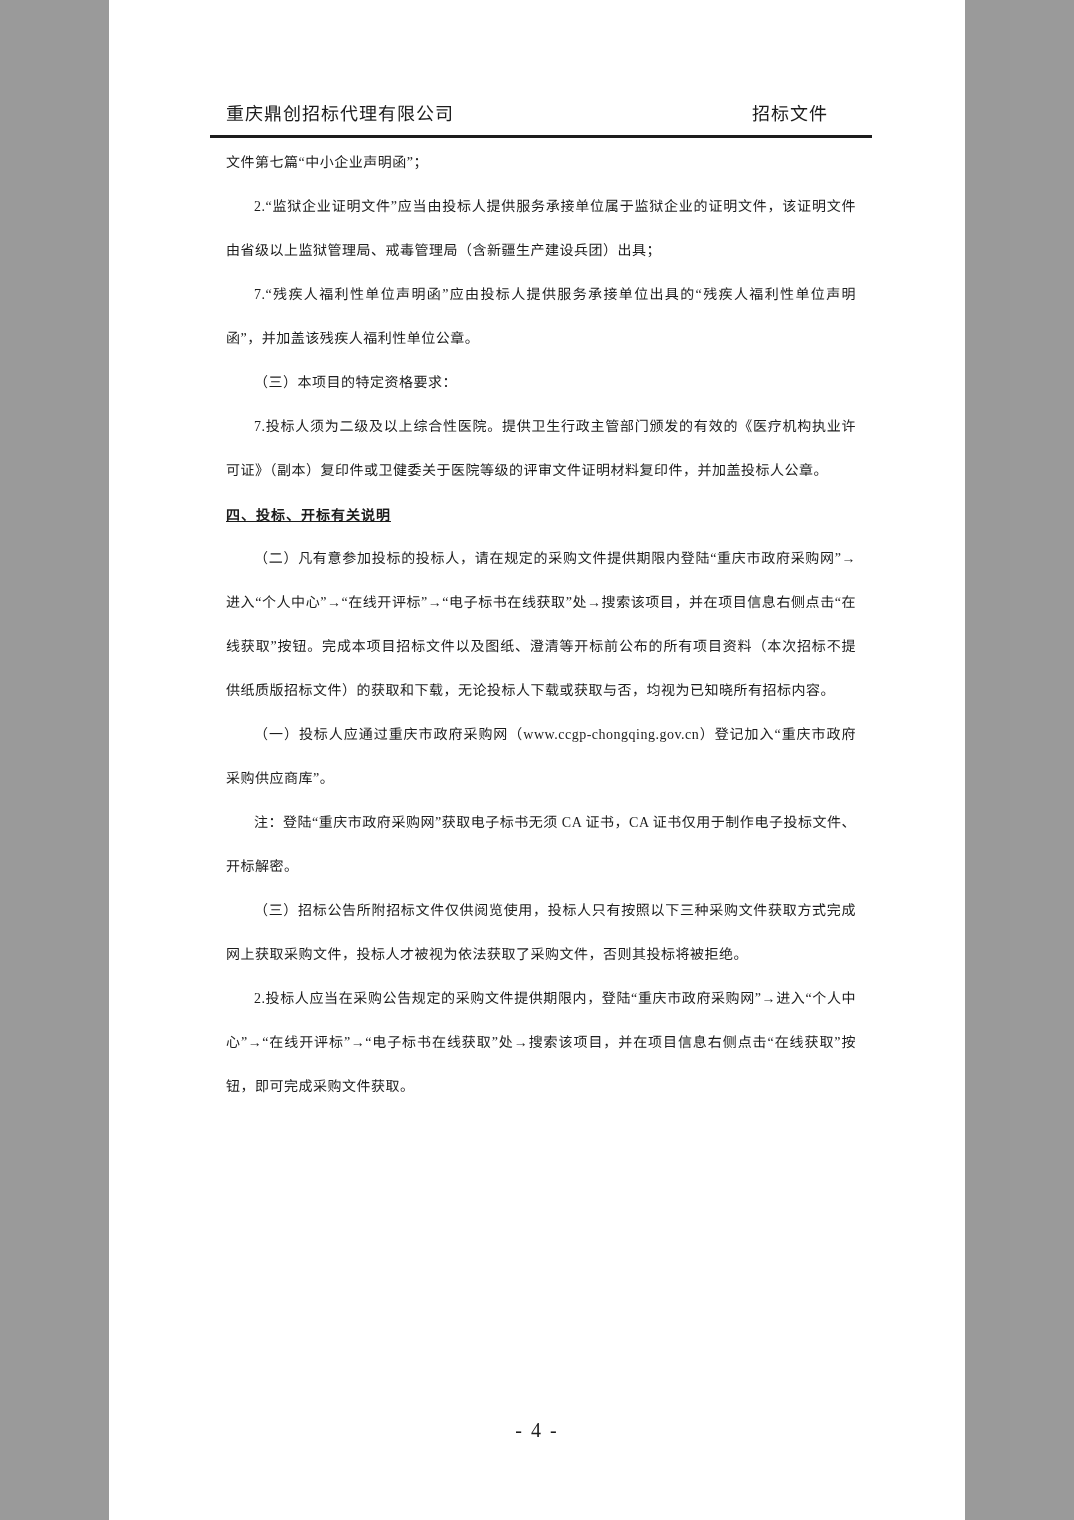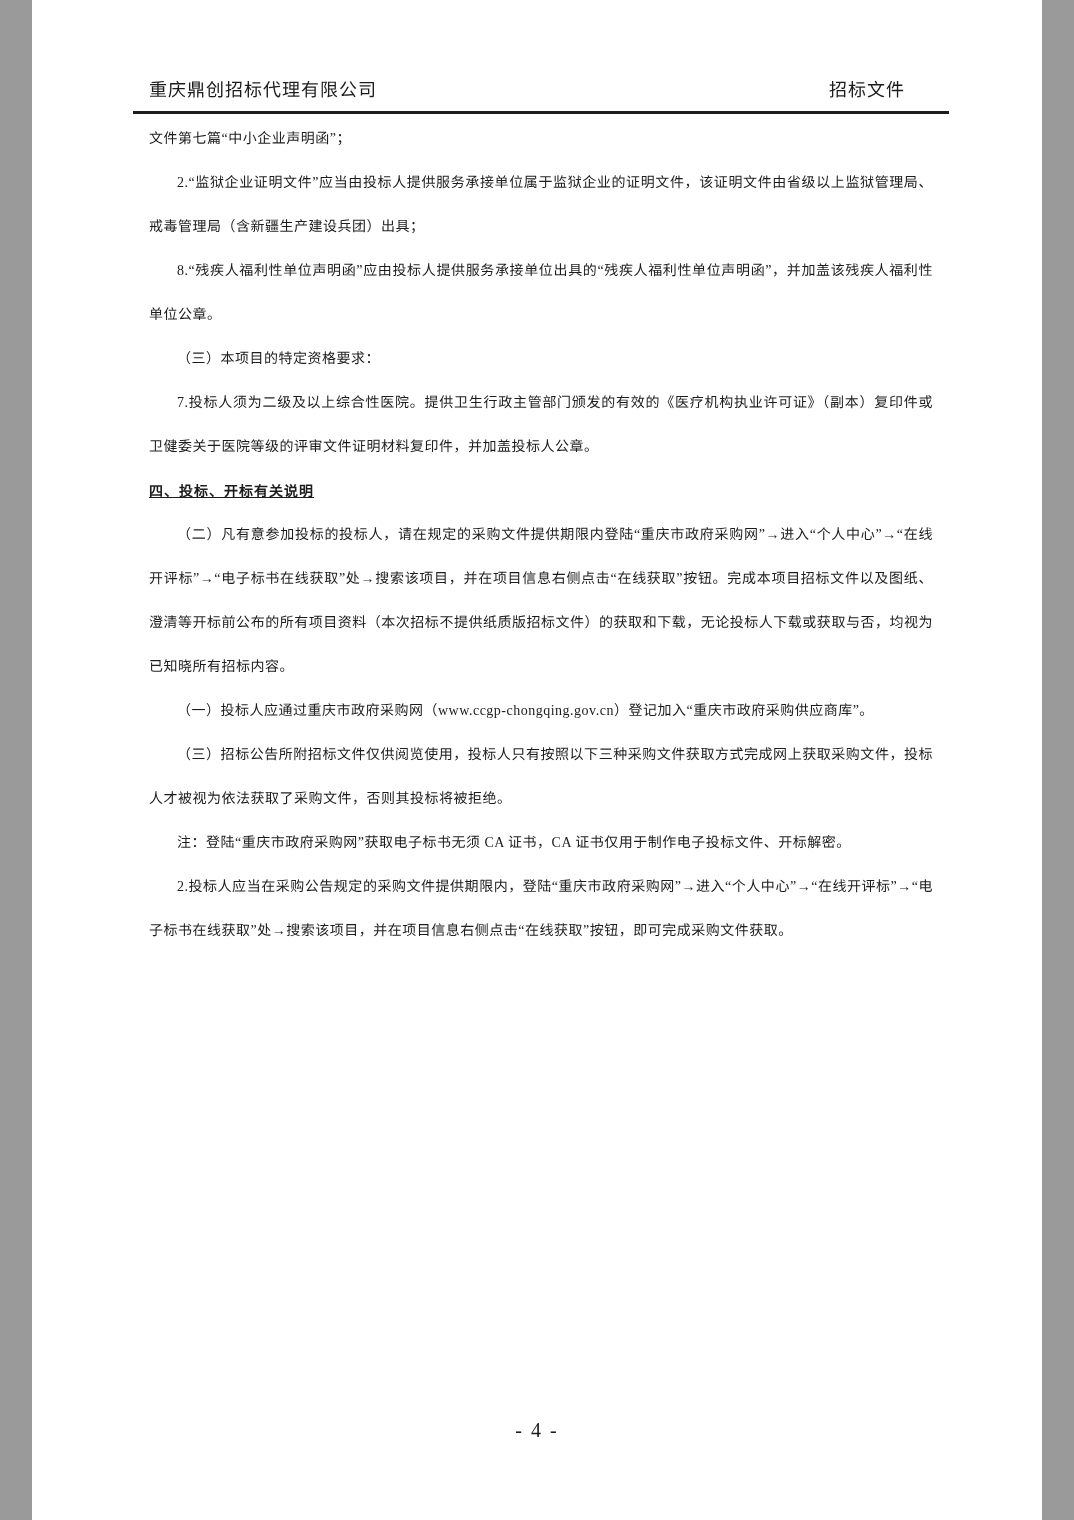--- a/index.html
+++ b/index.html
@@ -9,7 +9,7 @@
   }
   .page {
     position: relative;
-    width: 1010px;
+    width: 856px;
     height: 1520px;
     margin: 0 auto;
     background: #ffffff;

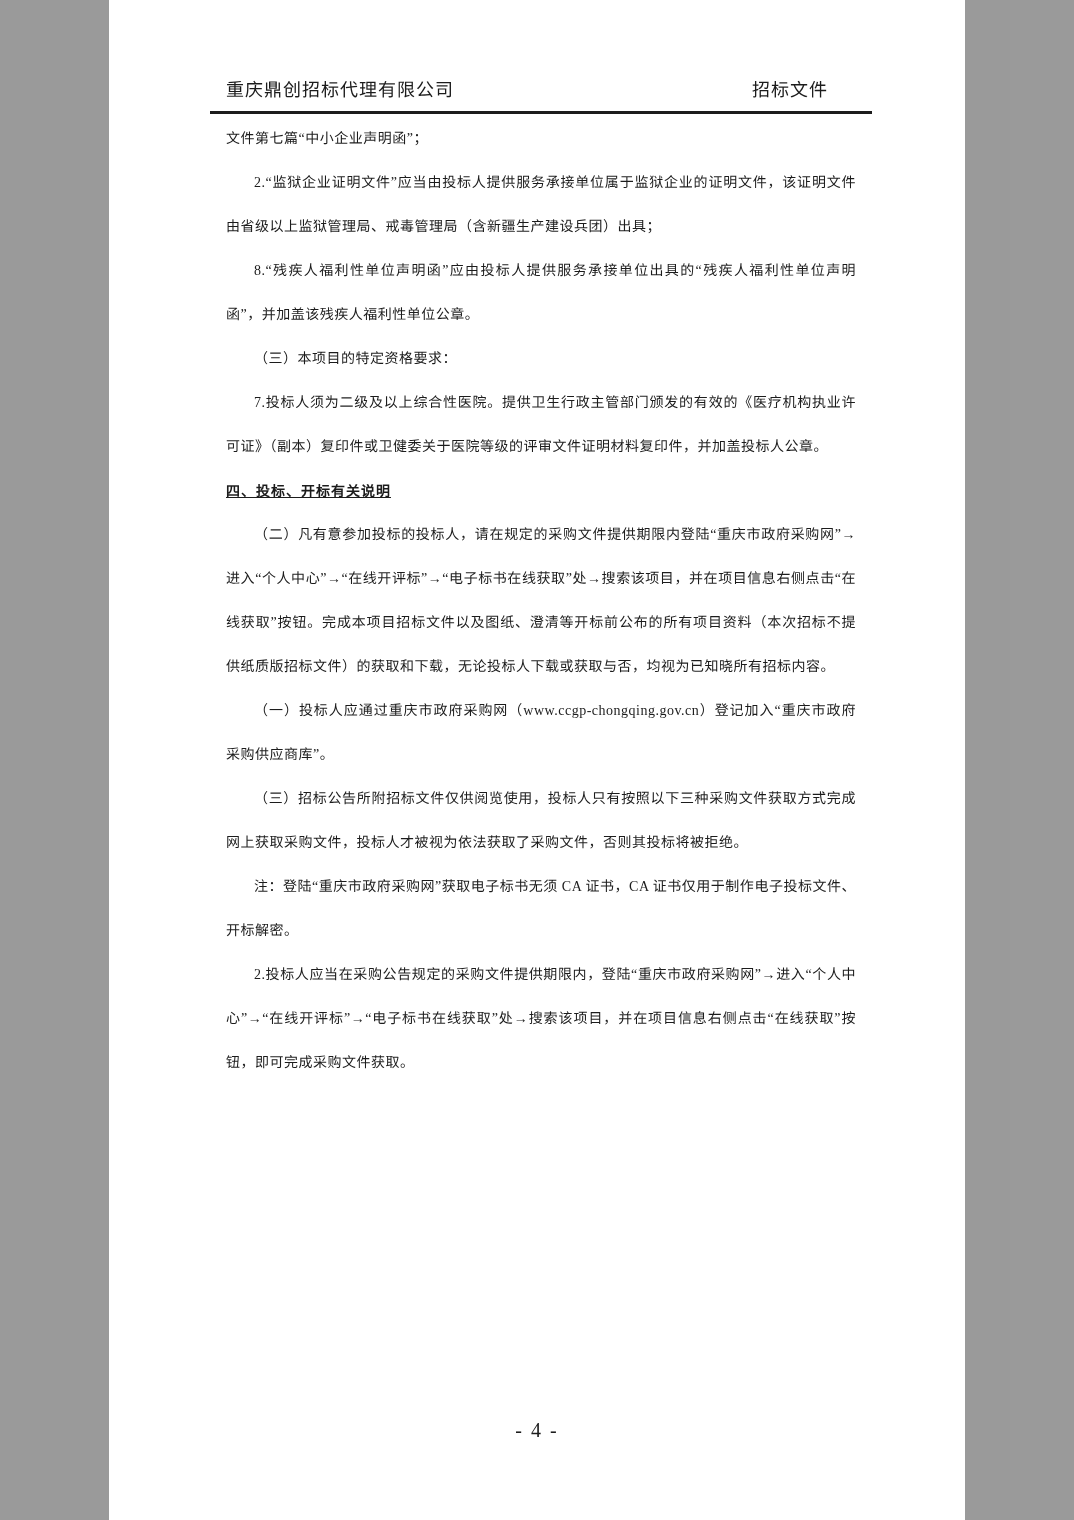--- a/index.html
+++ b/index.html
@@ -29,6 +29,7 @@
   }
   .page-header .hdr-right {
     margin-right: 28px;
+    margin-top: 24px;
   }
   .header-rule {
     height: 0;

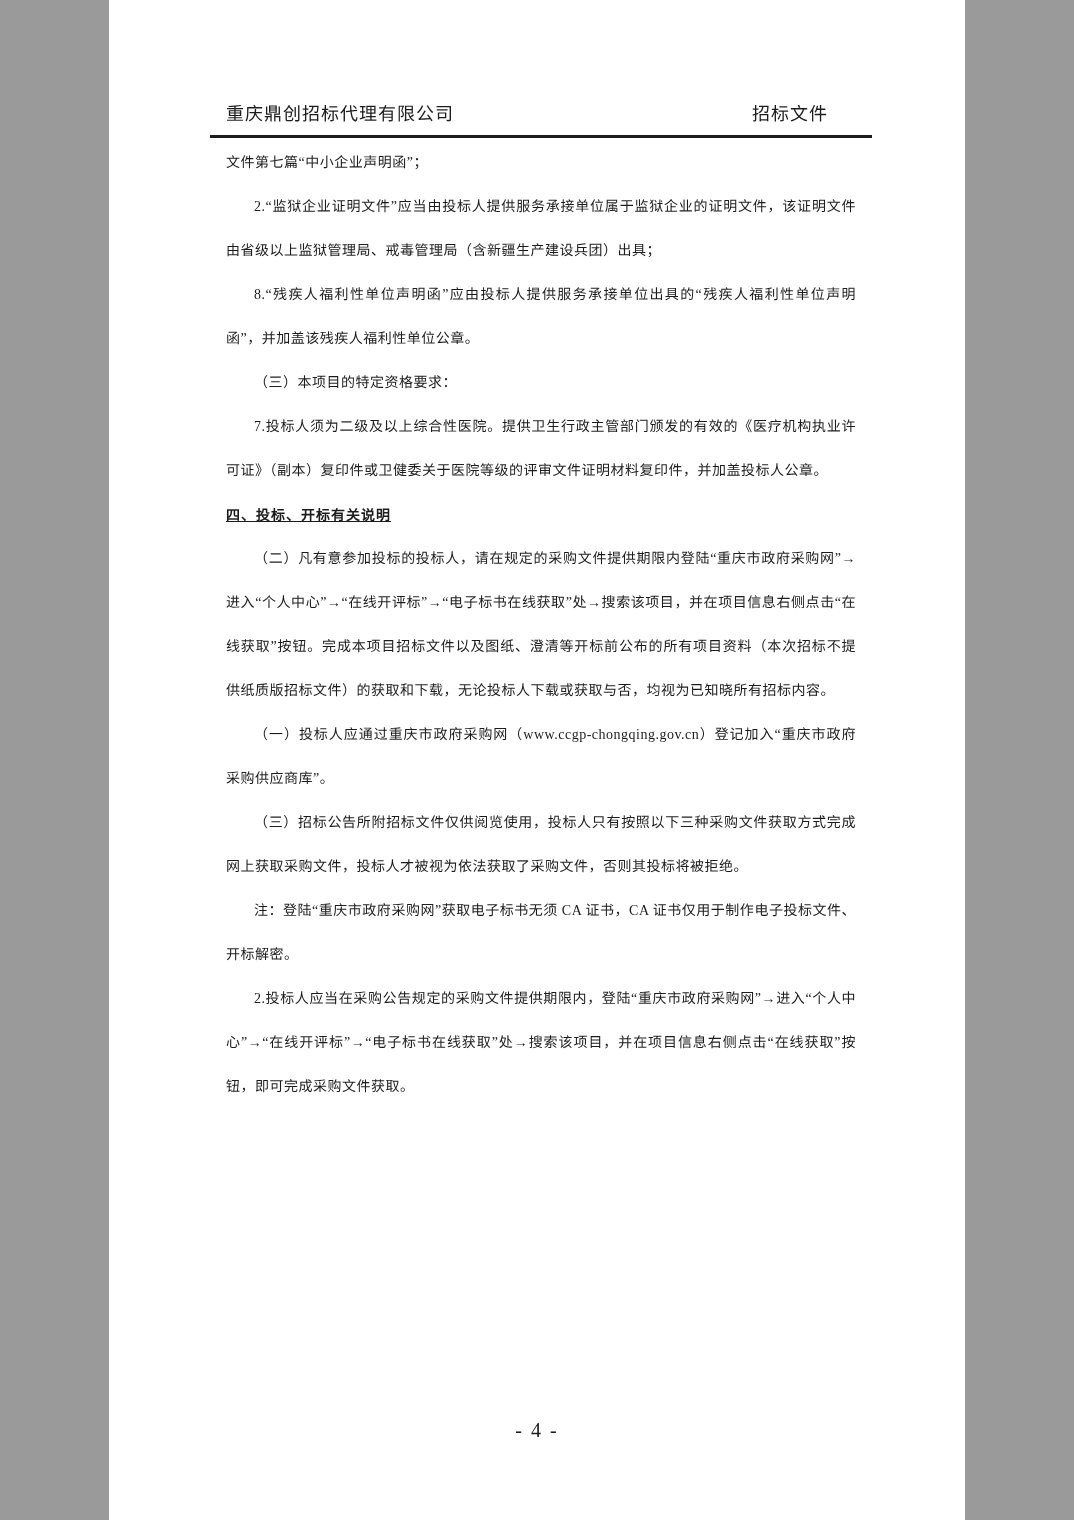--- a/index.html
+++ b/index.html
@@ -85,7 +85,7 @@
   <main class="doc-body">
     <p class="flush">文件第七篇“中小企业声明函”；</p>
     <p class="indent">2.“监狱企业证明文件”应当由投标人提供服务承接单位属于监狱企业的证明文件，该证明文件由省级以上监狱管理局、戒毒管理局（含新疆生产建设兵团）出具；</p>
-    <p class="indent">8.“残疾人福利性单位声明函”应由投标人提供服务承接单位出具的“残疾人福利性单位声明函”，并加盖该残疾人福利性单位公章。</p>
+    <p class="indent">7.“残疾人福利性单位声明函”应由投标人提供服务承接单位出具的“残疾人福利性单位声明函”，并加盖该残疾人福利性单位公章。</p>
     <p class="indent">（三）本项目的特定资格要求：</p>
     <p class="indent">7.投标人须为二级及以上综合性医院。提供卫生行政主管部门颁发的有效的《医疗机构执业许可证》（副本）复印件或卫健委关于医院等级的评审文件证明材料复印件，并加盖投标人公章。</p>
     <p class="heading">四、投标、开标有关说明</p>

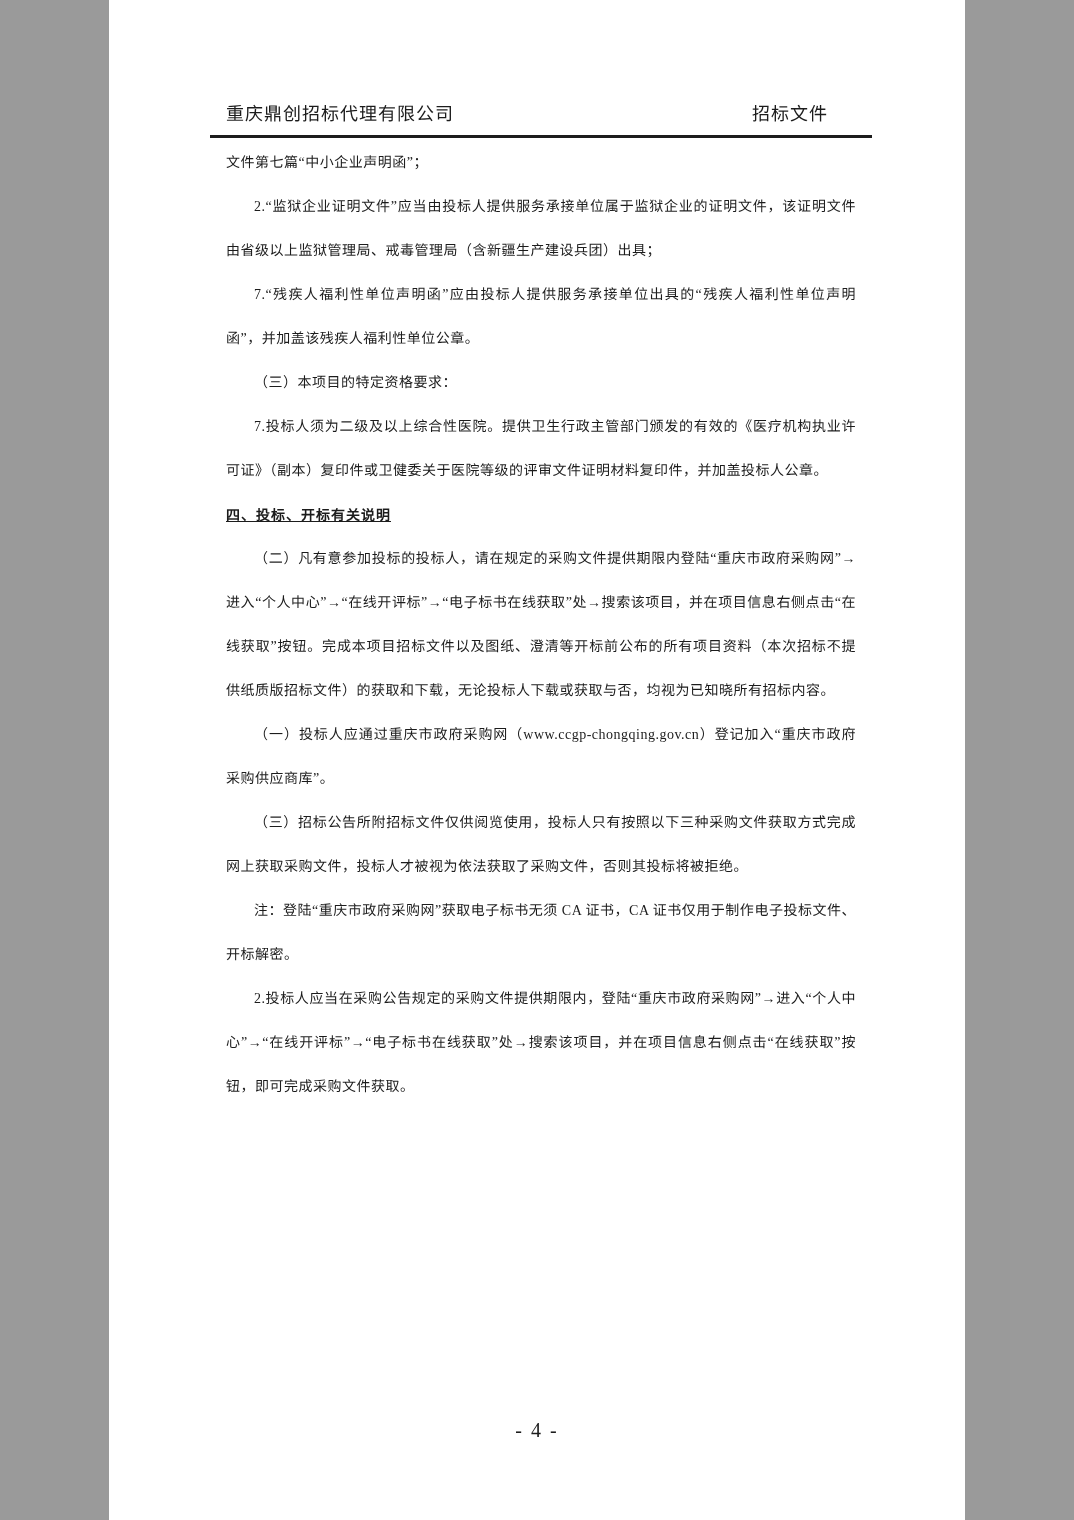--- a/index.html
+++ b/index.html
@@ -91,8 +91,8 @@
     <p class="heading">四、投标、开标有关说明</p>
     <p class="indent">（二）凡有意参加投标的投标人，请在规定的采购文件提供期限内登陆“重庆市政府采购网”→进入“个人中心”→“在线开评标”→“电子标书在线获取”处→搜索该项目，并在项目信息右侧点击“在线获取”按钮。完成本项目招标文件以及图纸、澄清等开标前公布的所有项目资料（本次招标不提供纸质版招标文件）的获取和下载，无论投标人下载或获取与否，均视为已知晓所有招标内容。</p>
     <p class="indent">（一）投标人应通过重庆市政府采购网（www.ccgp-chongqing.gov.cn）登记加入“重庆市政府采购供应商库”。</p>
+    <p class="indent">注：登陆“重庆市政府采购网”获取电子标书无须 CA 证书，CA 证书仅用于制作电子投标文件、开标解密。</p>
     <p class="indent">（三）招标公告所附招标文件仅供阅览使用，投标人只有按照以下三种采购文件获取方式完成网上获取采购文件，投标人才被视为依法获取了采购文件，否则其投标将被拒绝。</p>
-    <p class="indent">注：登陆“重庆市政府采购网”获取电子标书无须 CA 证书，CA 证书仅用于制作电子投标文件、开标解密。</p>
     <p class="indent">2.投标人应当在采购公告规定的采购文件提供期限内，登陆“重庆市政府采购网”→进入“个人中心”→“在线开评标”→“电子标书在线获取”处→搜索该项目，并在项目信息右侧点击“在线获取”按钮，即可完成采购文件获取。</p>
   </main>
 

